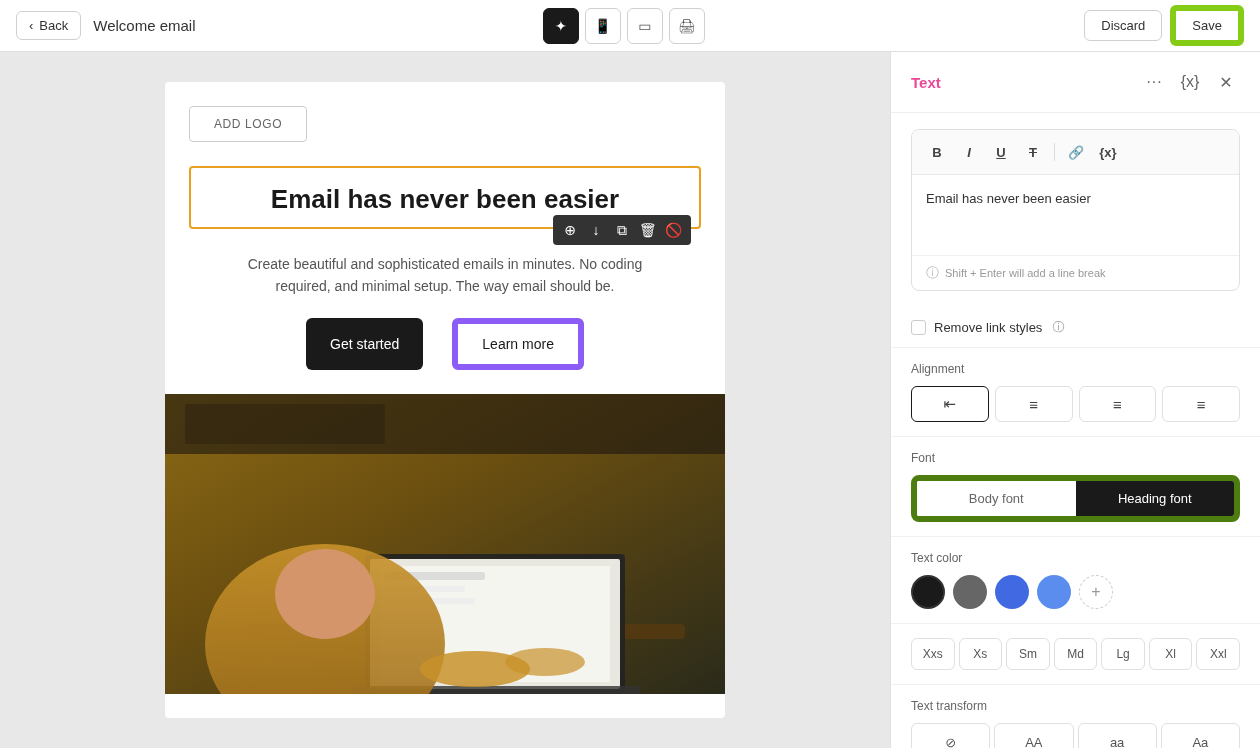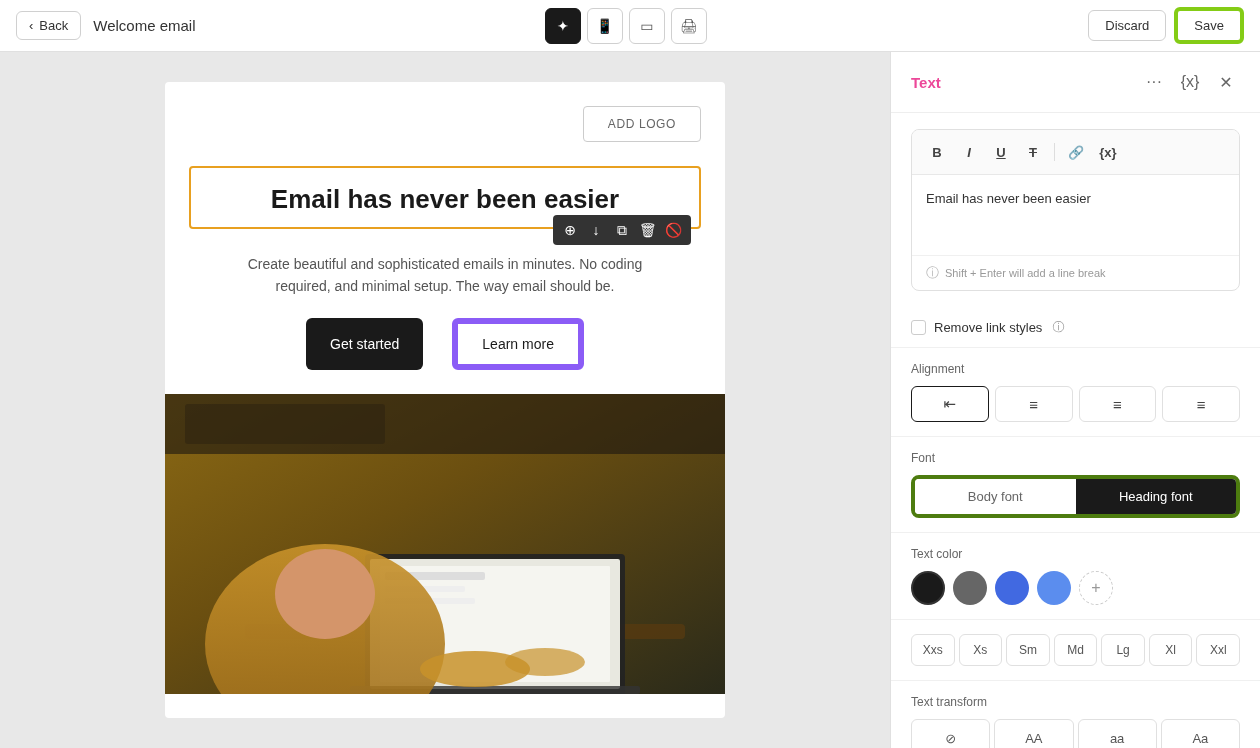--- a/index.html
+++ b/index.html
@@ -33,7 +33,7 @@
       background: #fff; border-radius: 6px; font-size: 13px; cursor: pointer; color: #333;
     }
     .save-btn {
-      padding: 7px 16px; background: #fff; border: 4px solid #84cc16;
+      padding: 7px 16px; background: #fff; border: 6px solid #84cc16;
       border-radius: 6px; font-size: 13px; cursor: pointer; color: #333; font-weight: 500;
     }
 

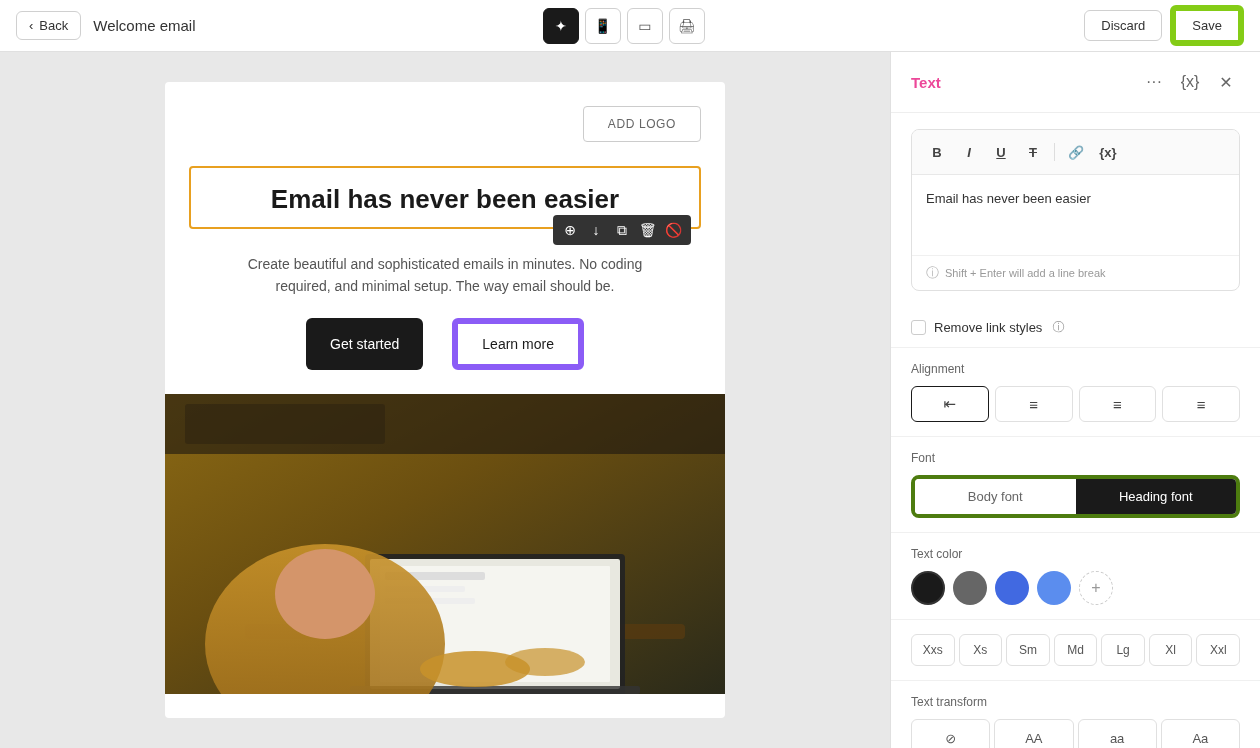--- a/index.html
+++ b/index.html
@@ -52,7 +52,7 @@
 
     
     .logo-section {
-      padding: 24px; display: flex; justify-content: flex-end;
+      padding: 24px; display: flex; justify-content: flex-start;
     }
     .add-logo-btn {
       border: 1px solid #ccc; border-radius: 4px;

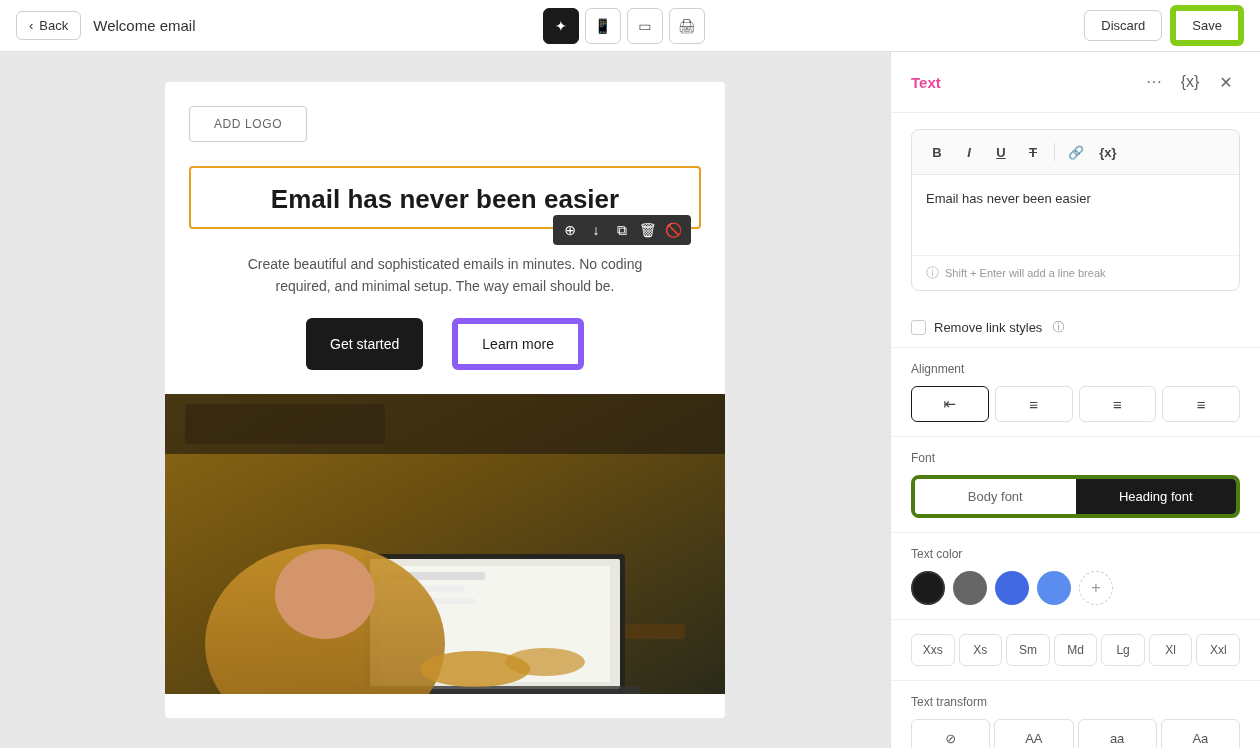--- a/index.html
+++ b/index.html
@@ -174,7 +174,7 @@
 
     
     .font-toggle {
-      display: flex; border: 4px solid #4d7c0f; border-radius: 8px; overflow: hidden;
+      display: flex; border: 6px solid #4d7c0f; border-radius: 8px; overflow: hidden;
     }
     .font-toggle-btn {
       flex: 1; padding: 10px; border: none; background: #fff;

